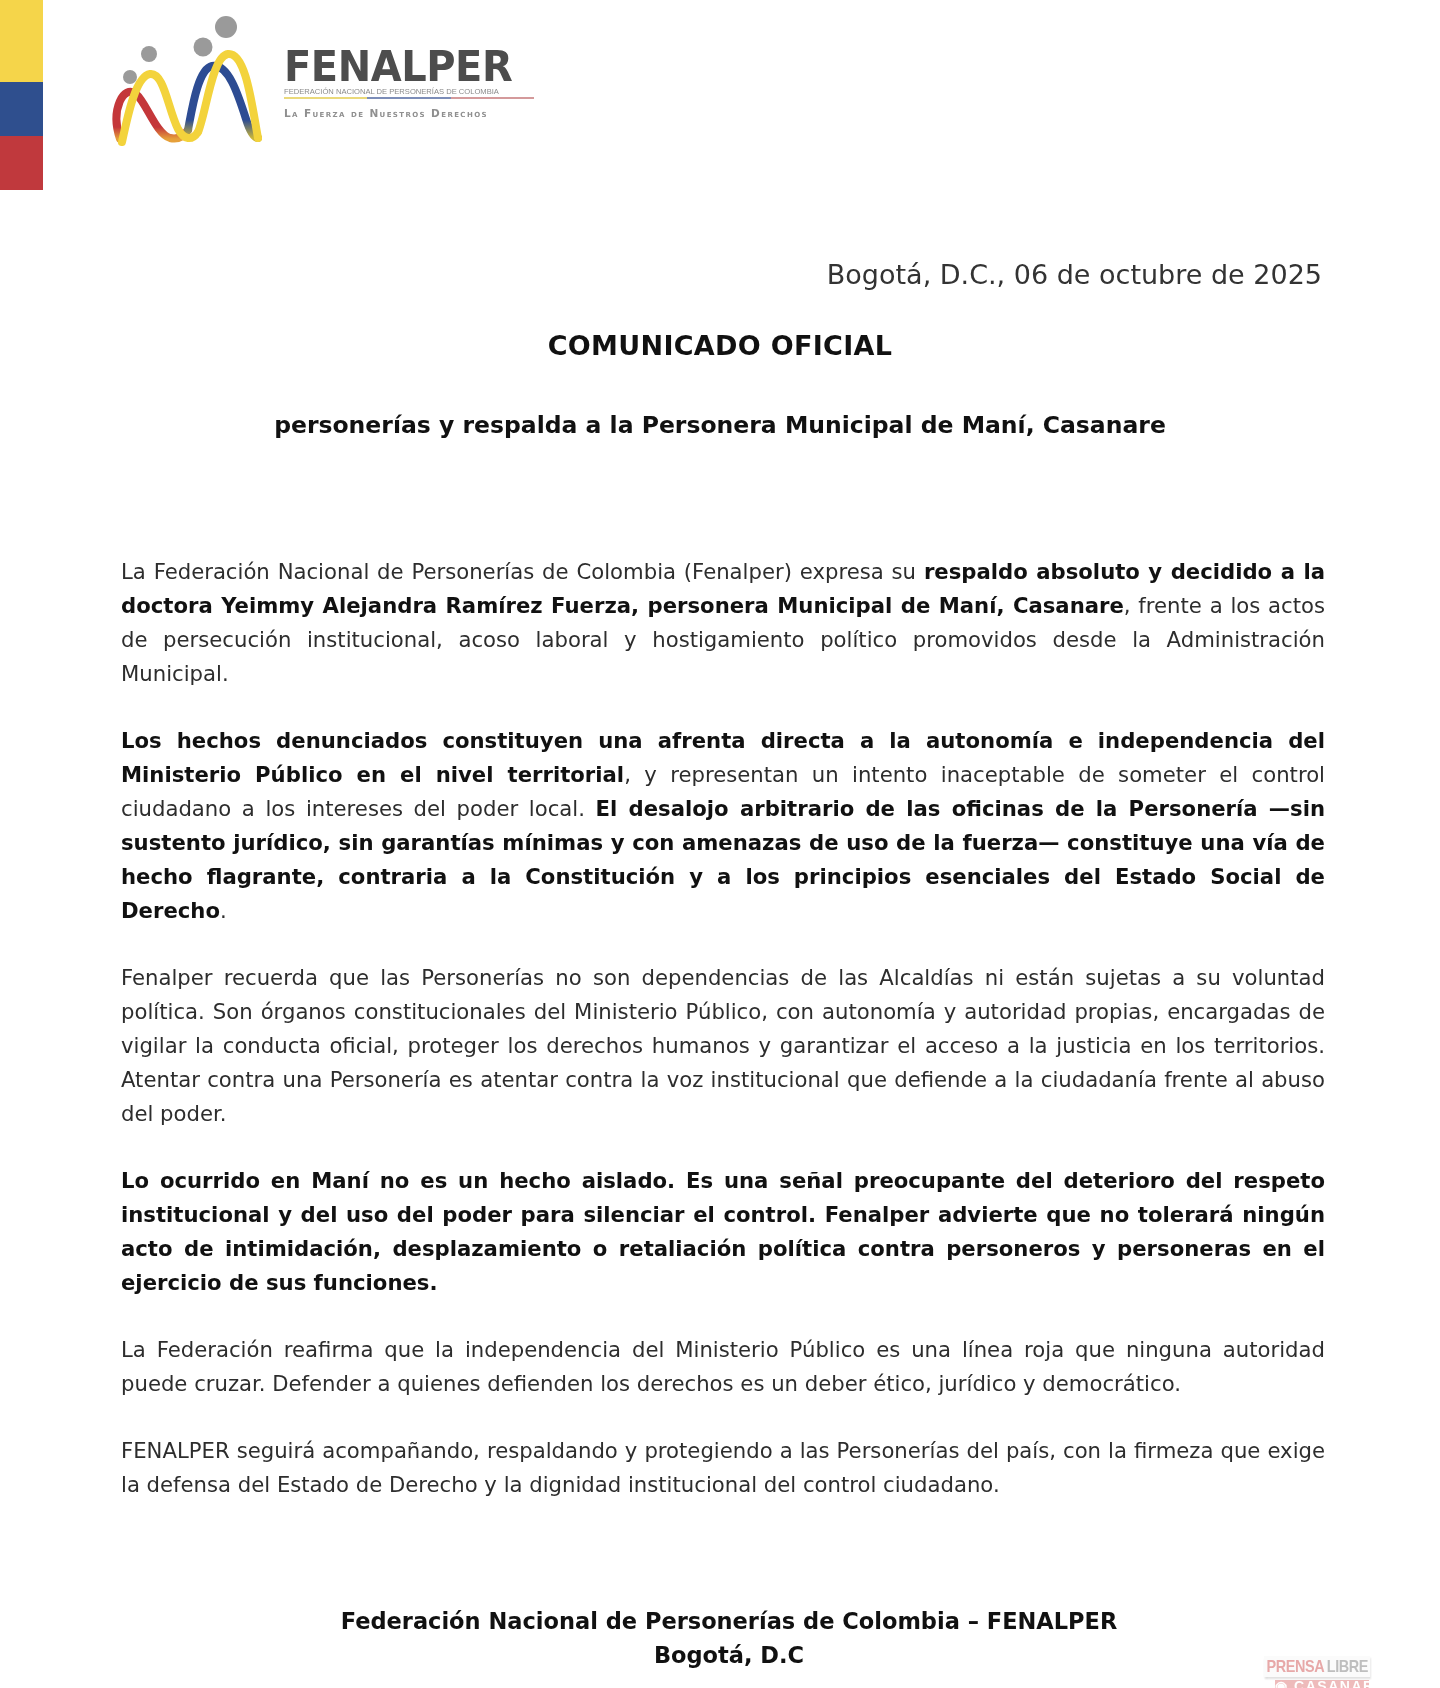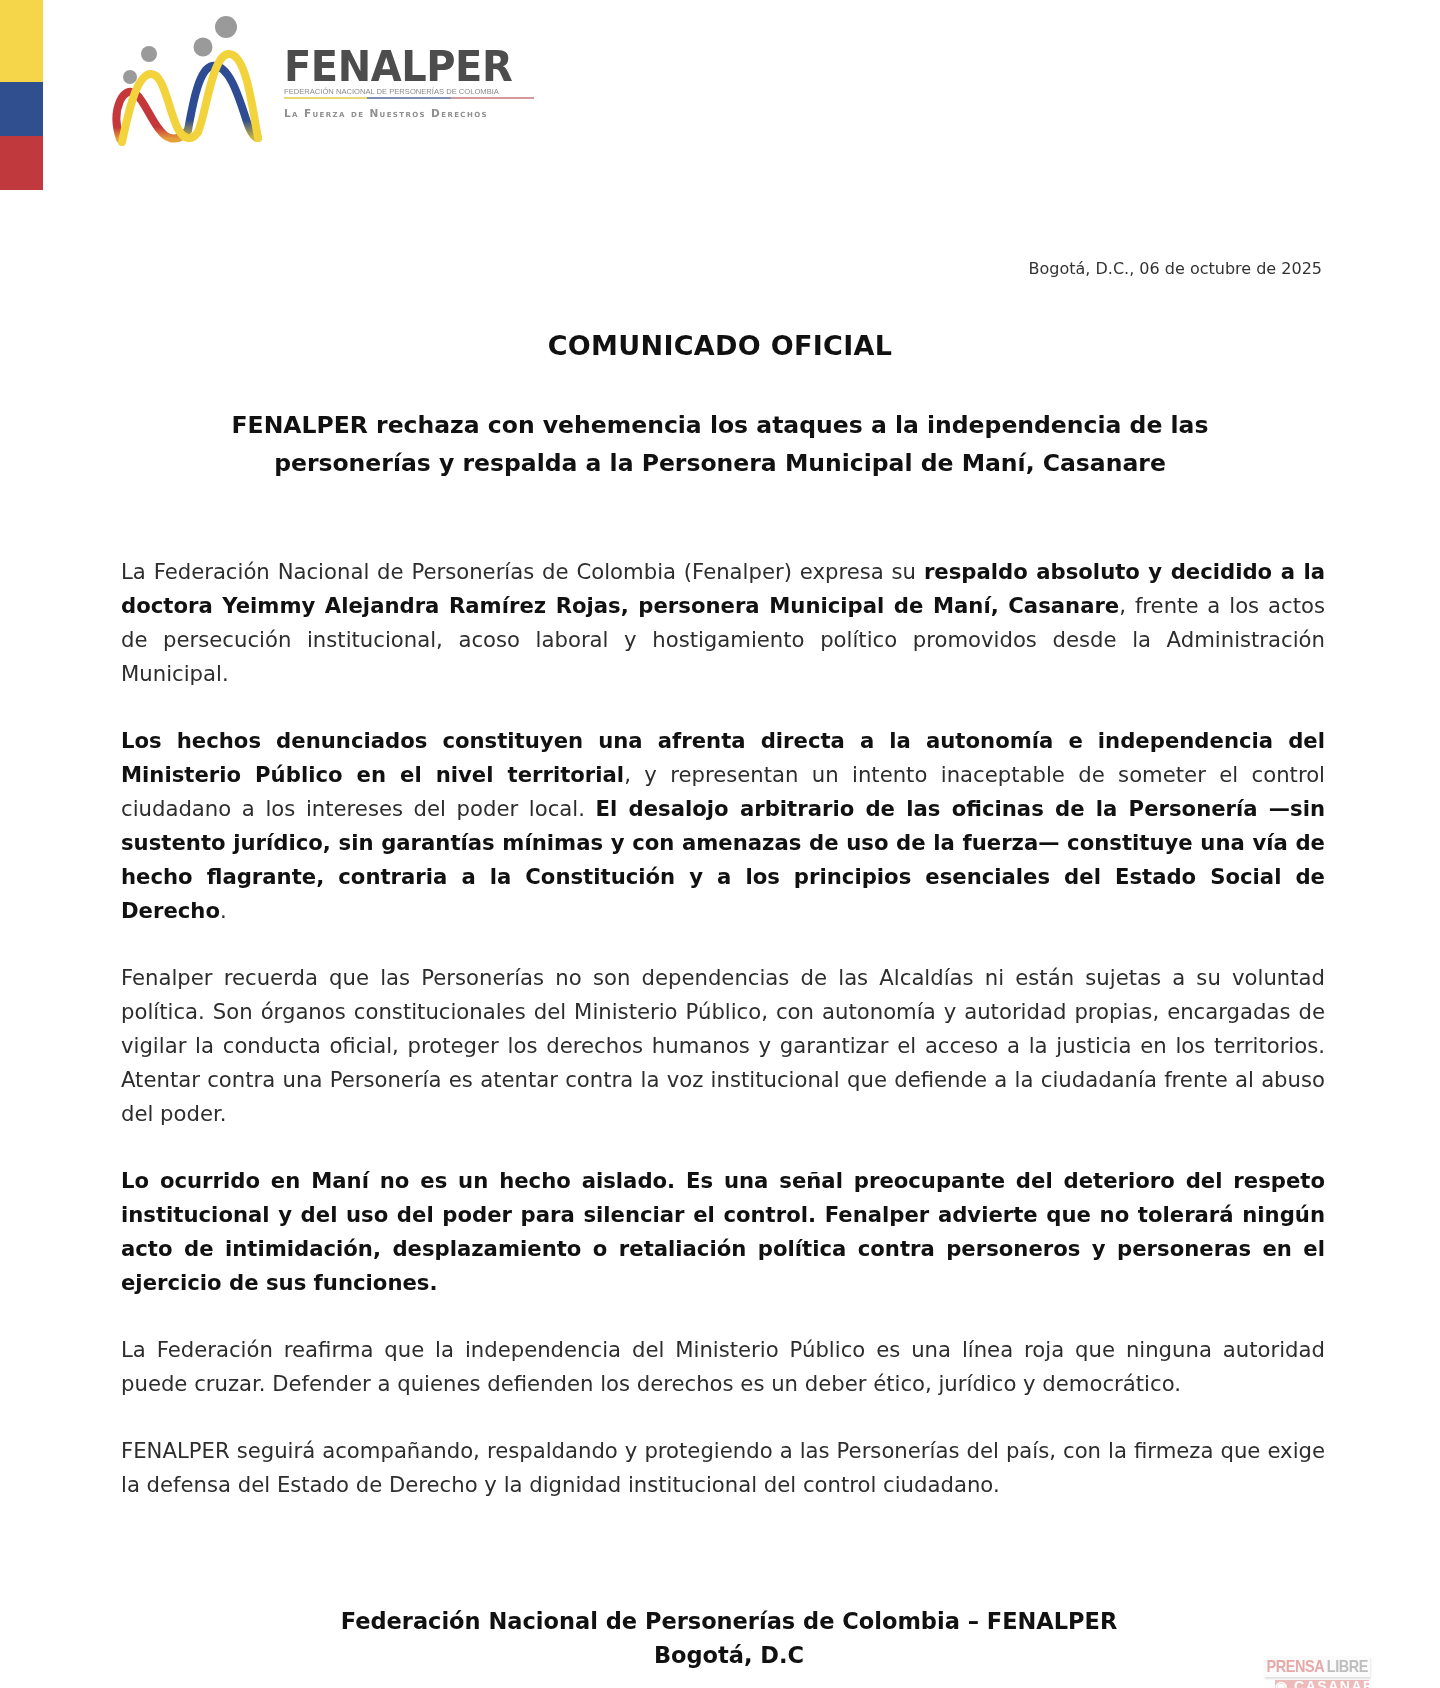--- a/index.html
+++ b/index.html
@@ -84,7 +84,7 @@
       position: absolute;
       right: 118px;
       top: 259px;
-      font-size: 16px;
+      font-size: 27px;
       color: #333;
       white-space: nowrap;
       text-align: center;

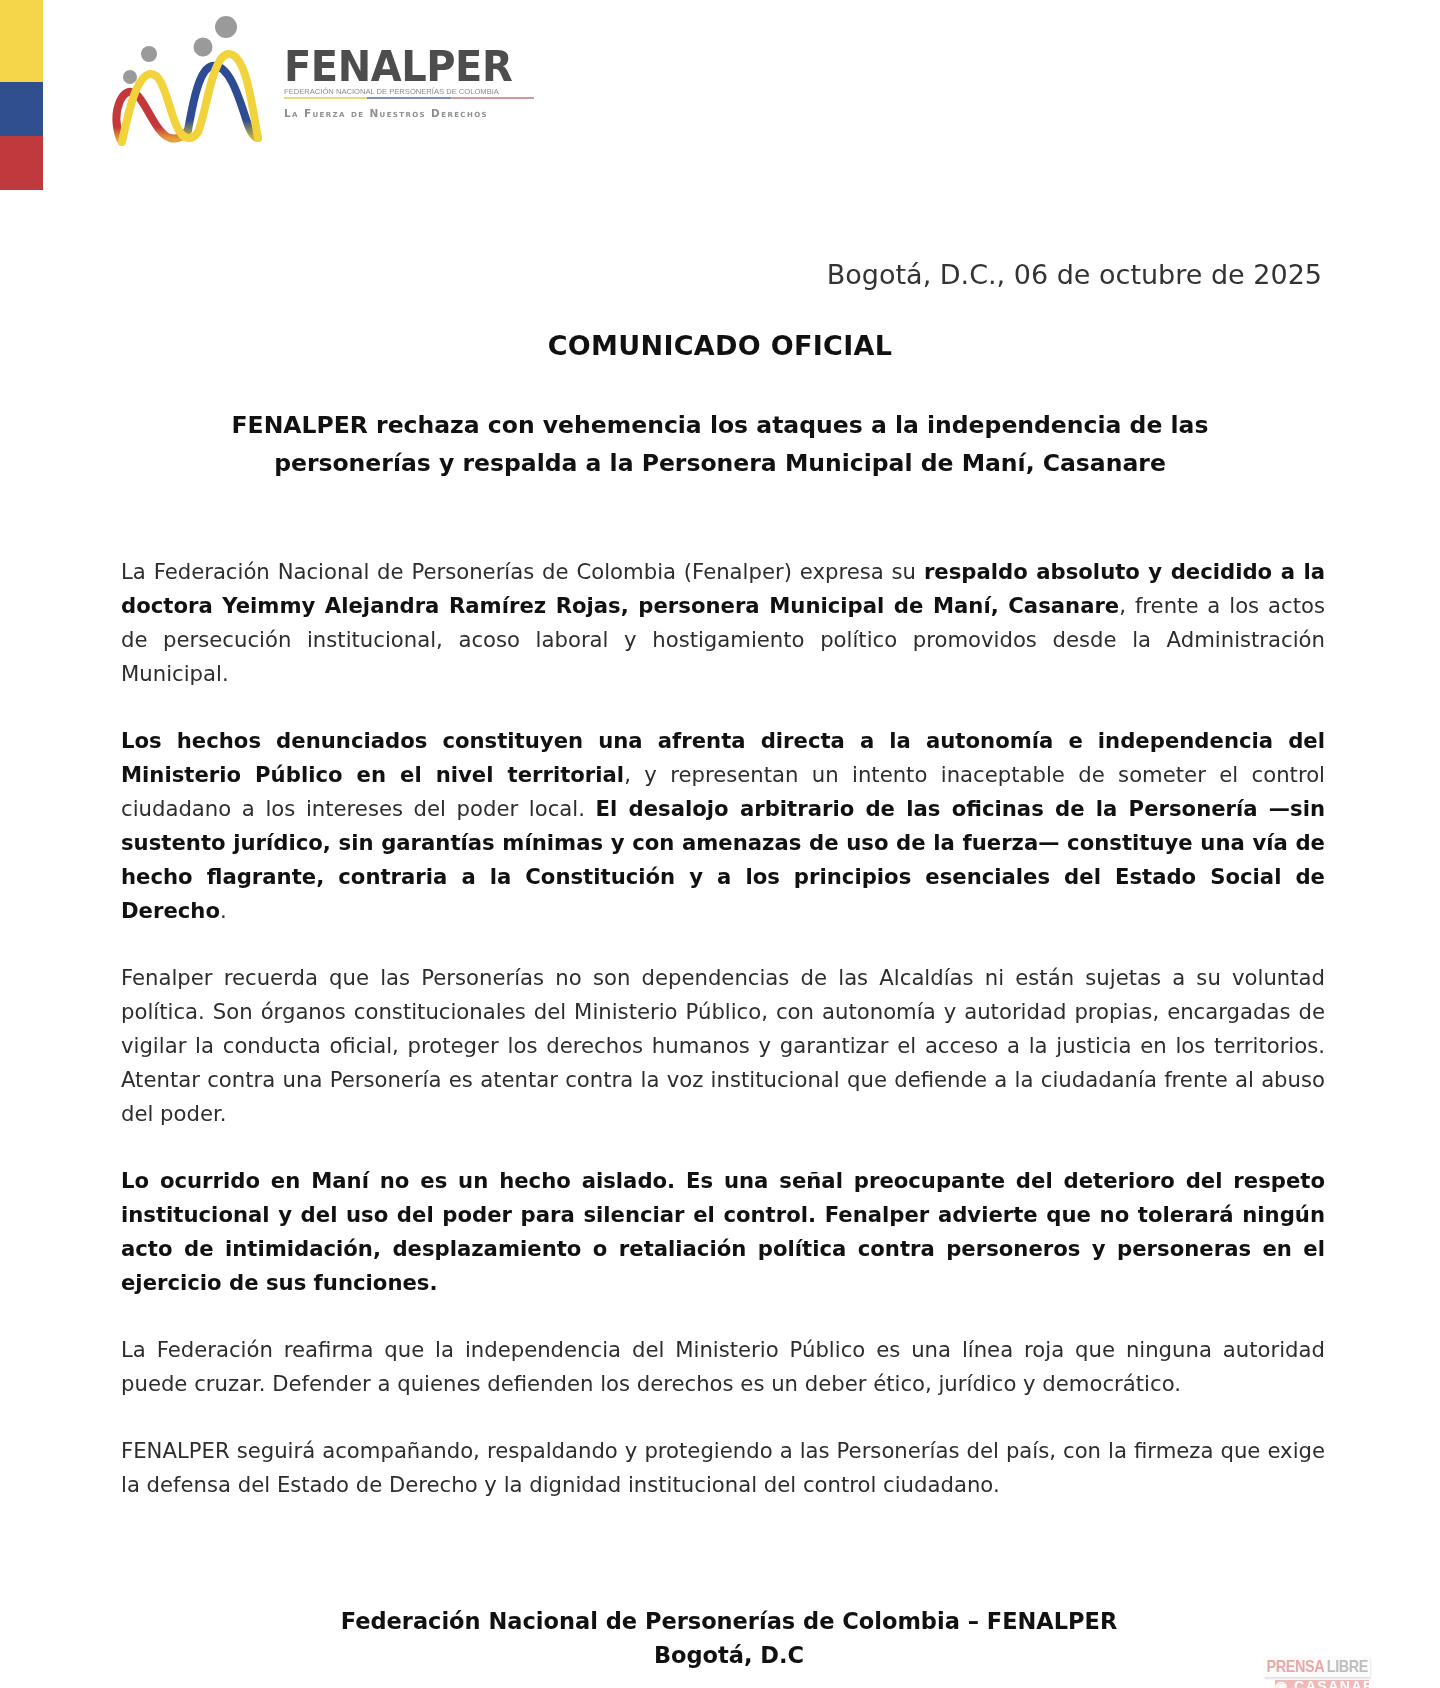--- a/index.html
+++ b/index.html
@@ -233,7 +233,6 @@
 <div class="title">COMUNICADO OFICIAL</div>
 
 <div class="headline">
-  <div>FENALPER rechaza con vehemencia los ataques a la independencia de las</div>
   <div>personerías y respalda a la Personera Municipal de Maní, Casanare</div>
 </div>
 

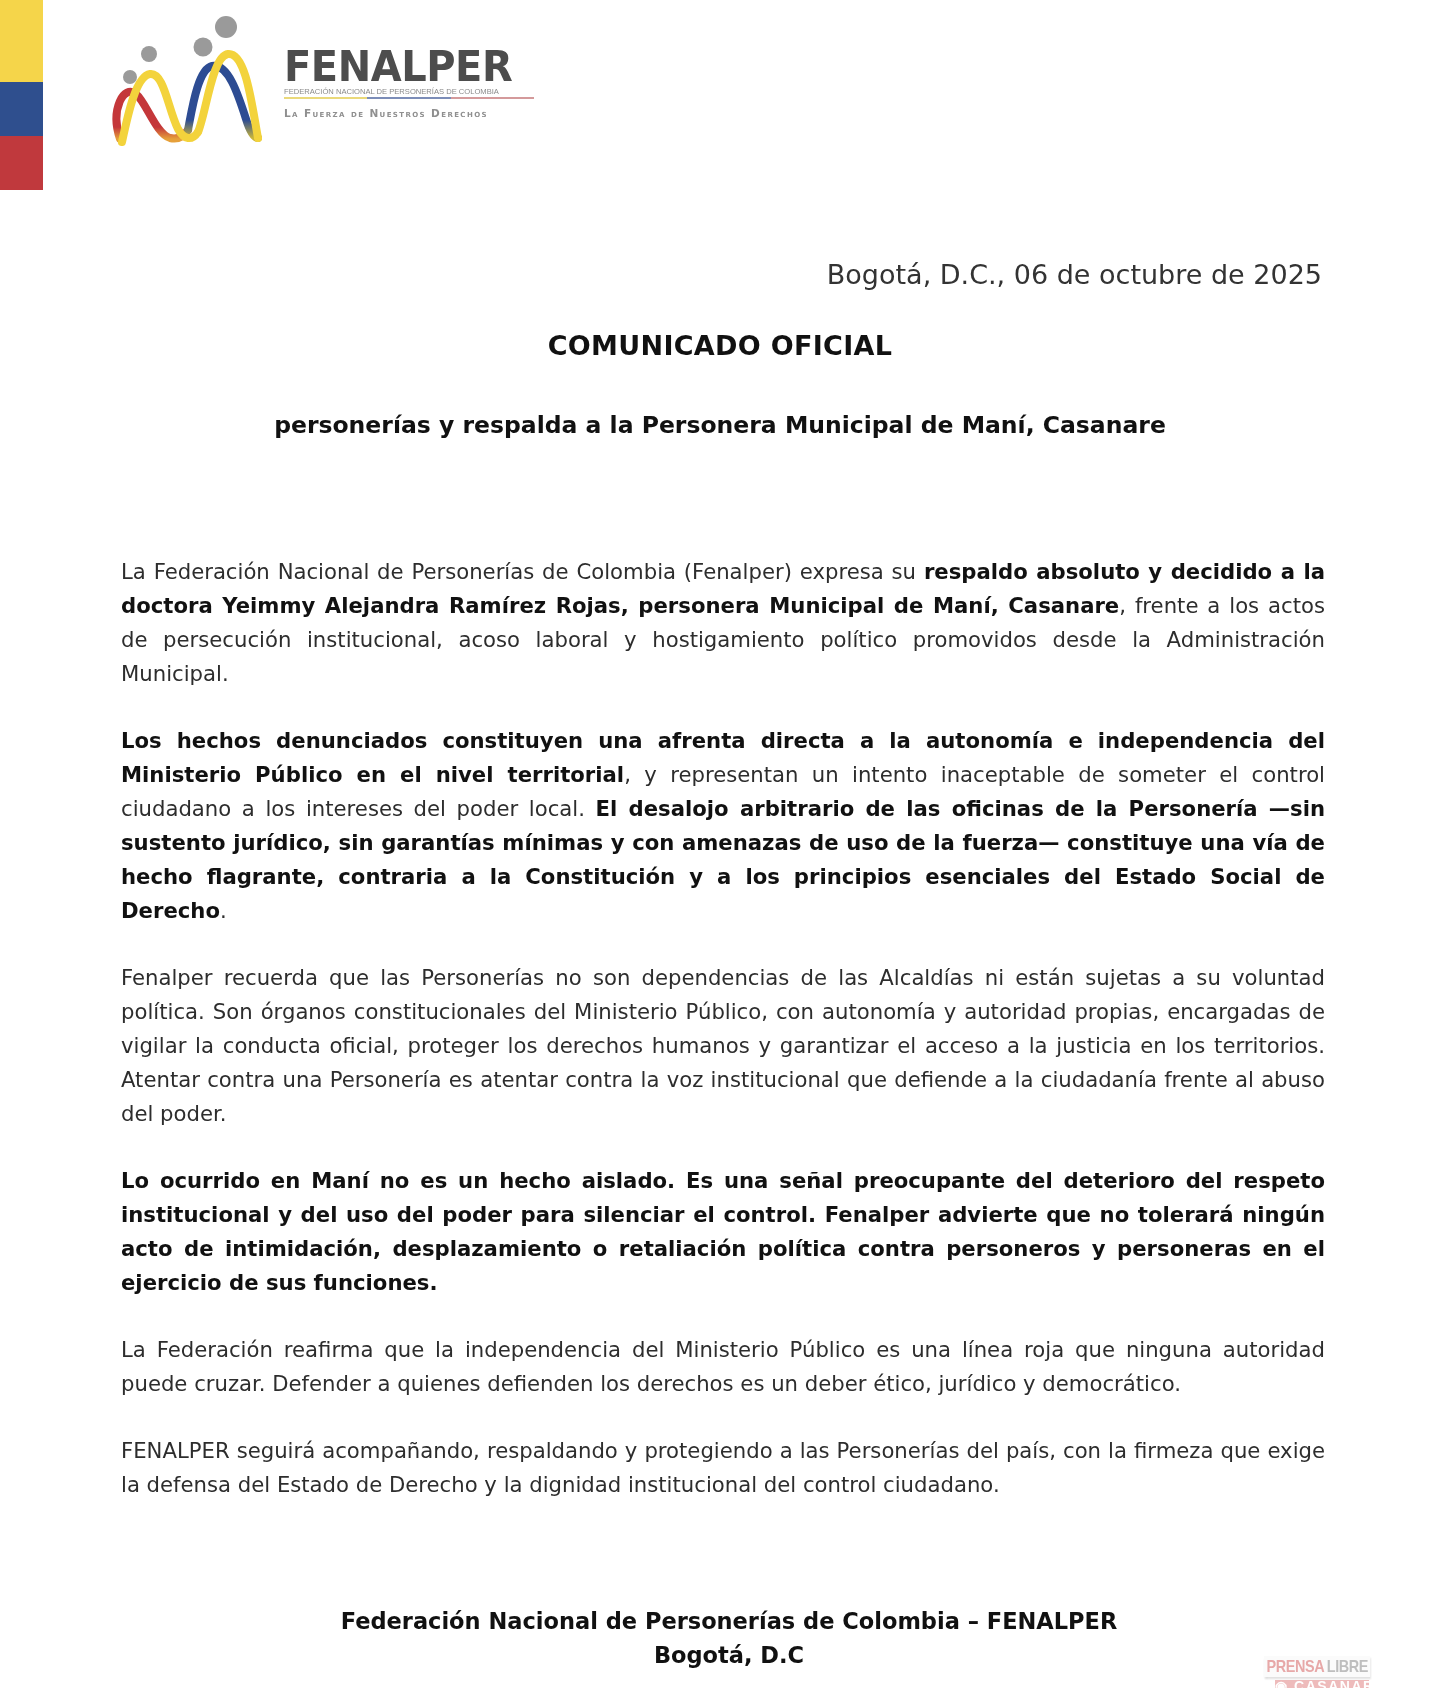--- a/index.html
+++ b/index.html
@@ -238,7 +238,7 @@
 
 <div class="body">
   <p>
-    <span>La Federación Nacional de Personerías de Colombia (Fenalper) expresa su </span><b>respaldo absoluto y decidido a la doctora Yeimmy Alejandra Ramírez Rojas, personera Municipal de Maní, Casanare</b><span>, frente a los actos de persecución institucional, acoso laboral y hostigamiento político promovidos desde la Administración Municipal.</span>
+    <span>La Federación Nacional de Personerías de Colombia (Fenalper) expresa su </span><b>respaldo absoluto y decidido a la doctora Yeimmy Alejandra Ramírez Fuerza, personera Municipal de Maní, Casanare</b><span>, frente a los actos de persecución institucional, acoso laboral y hostigamiento político promovidos desde la Administración Municipal.</span>
   </p>
   <p>
     <b>Los hechos denunciados constituyen una afrenta directa a la autonomía e independencia del Ministerio Público en el nivel territorial</b><span>, y representan un intento inaceptable de someter el control ciudadano a los intereses del poder local. </span><b>El desalojo arbitrario de las oficinas de la Personería —sin sustento jurídico, sin garantías mínimas y con amenazas de uso de la fuerza— constituye una vía de hecho flagrante, contraria a la Constitución y a los principios esenciales del Estado Social de Derecho</b><span>.</span>

